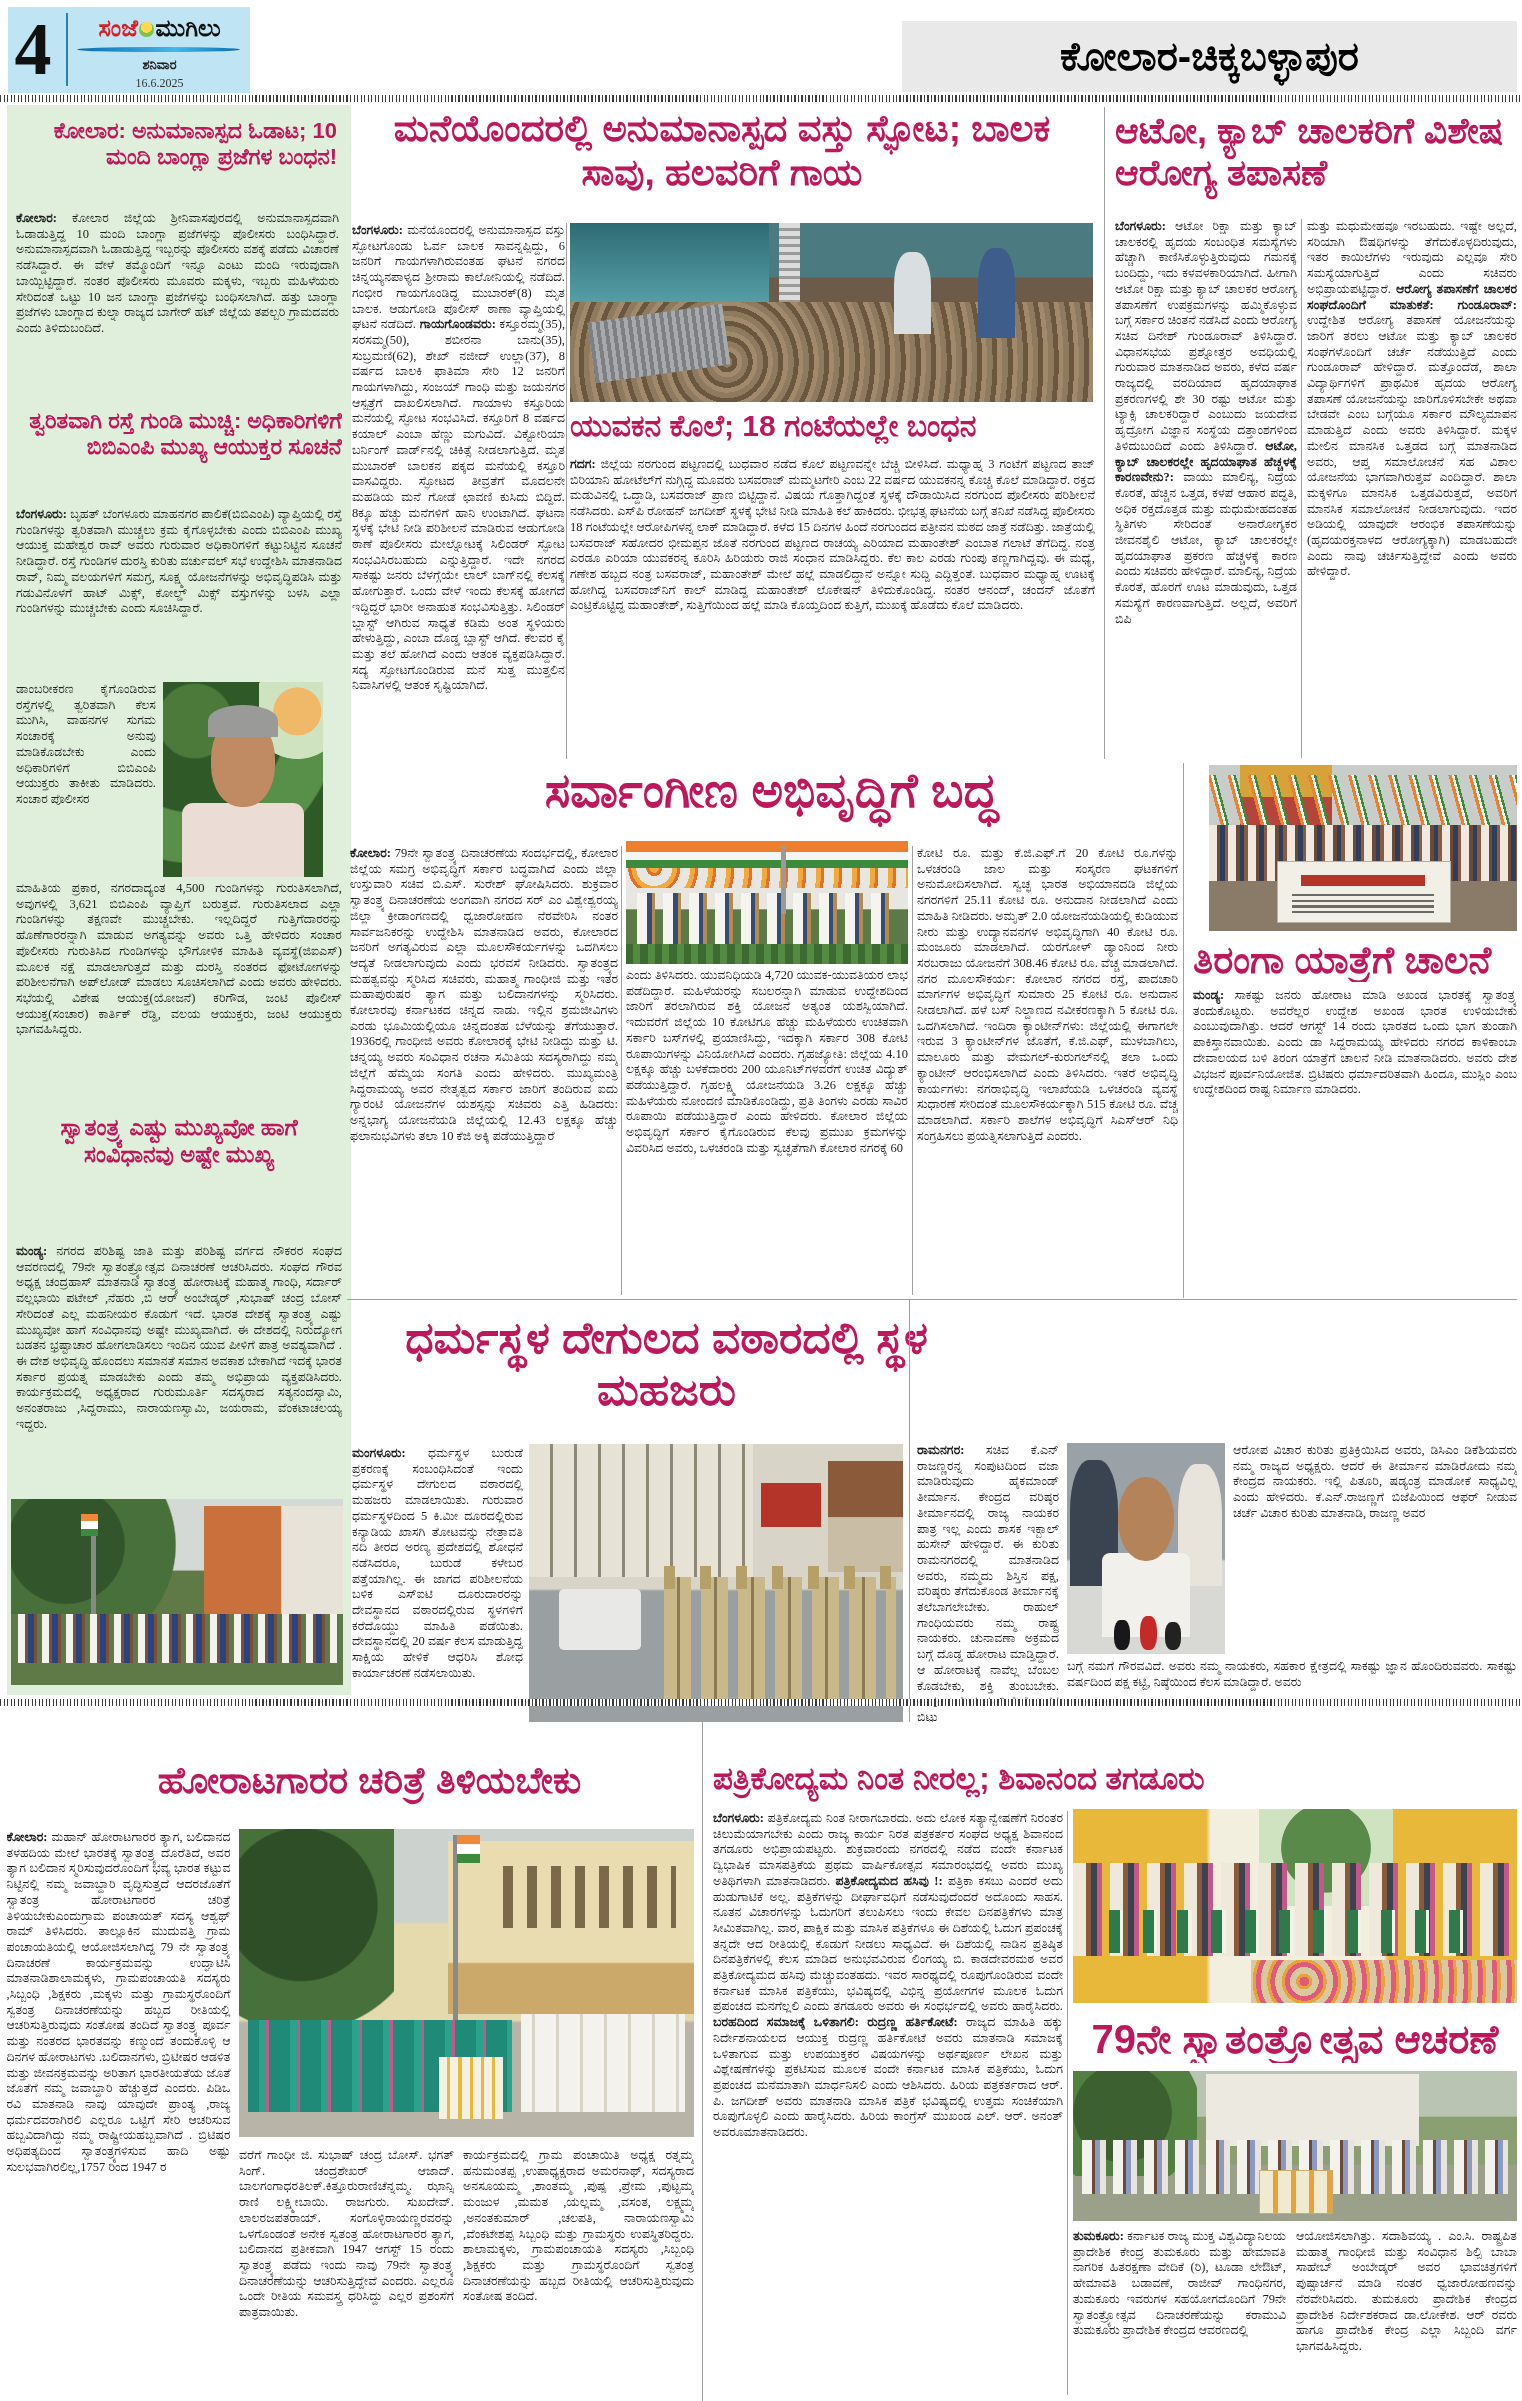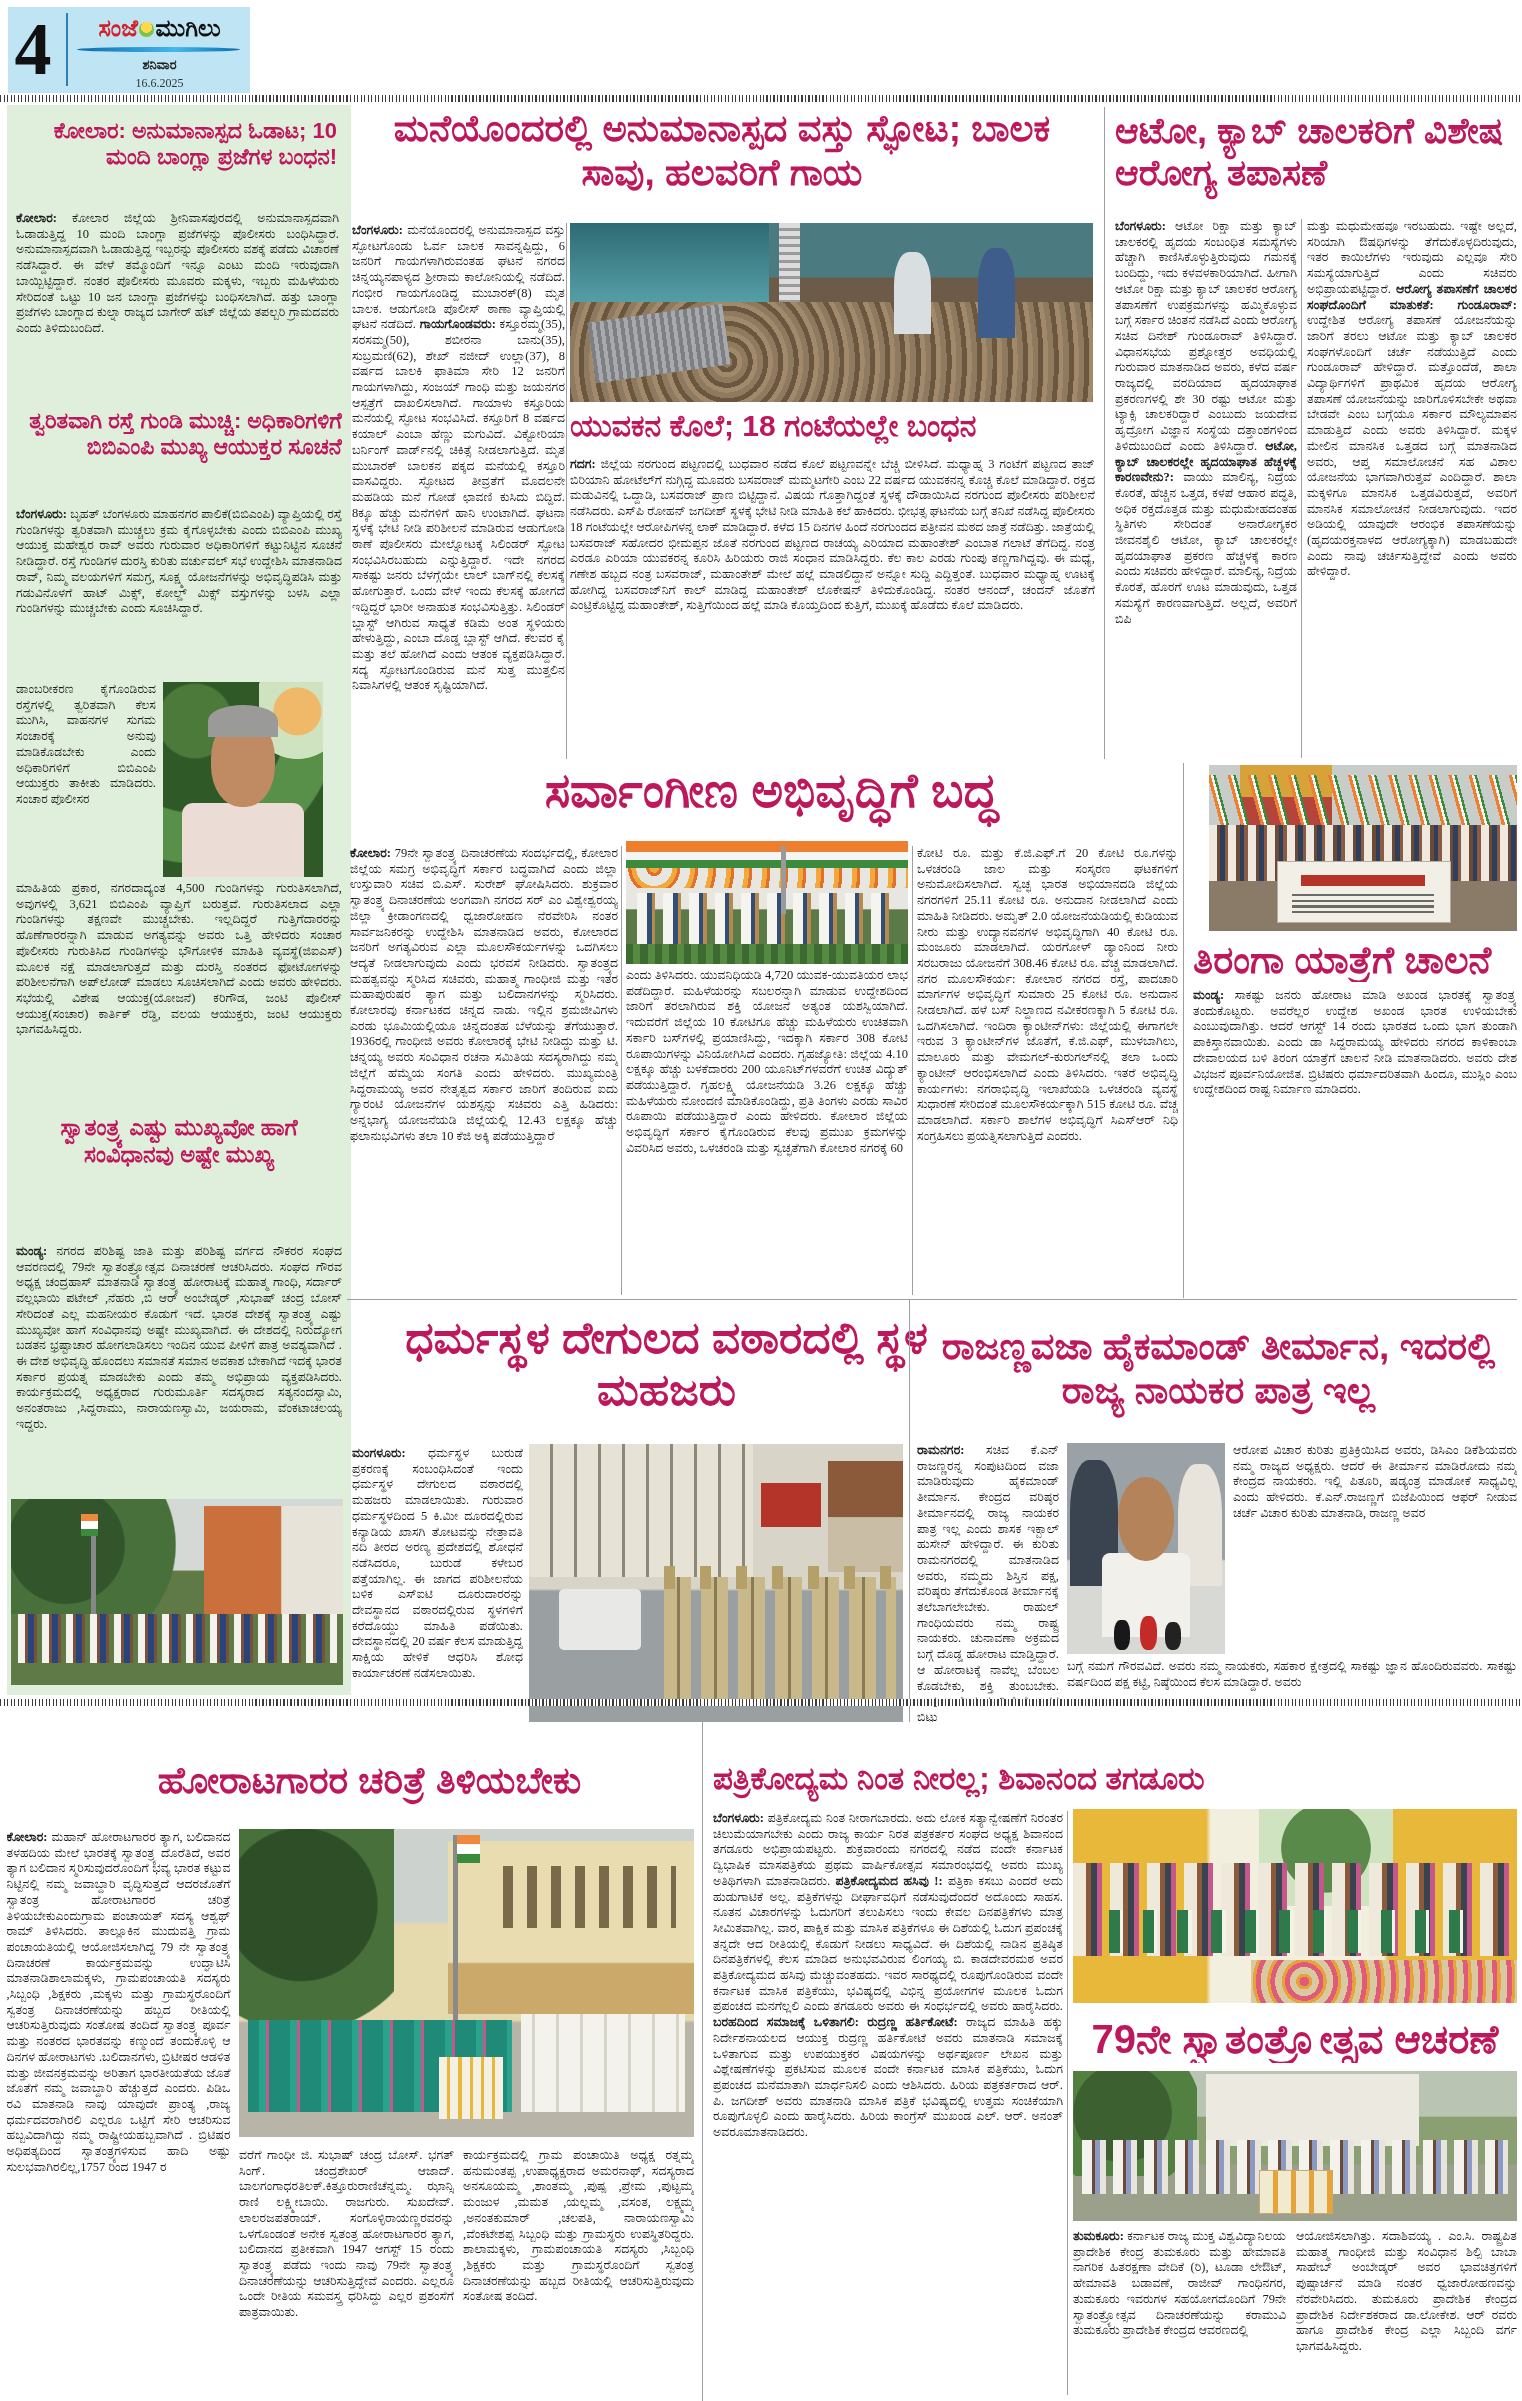--- a/index.html
+++ b/index.html
@@ -37,6 +37,7 @@
     <div class="abs" style="left:65px;top:69px;width:173px;text-align:center;font-size:12px;color:#333;">16.6.2025</div>
   </div>
 
+  <div class="abs region" style="left:902px;top:21px;width:615px;height:71px;line-height:71px;">ಕೋಲಾರ-ಚಿಕ್ಕಬಳ್ಳಾಪುರ</div>
 
   <div class="abs stripe" style="left:0;top:95px;width:1523px;height:7.3px;"></div>
 

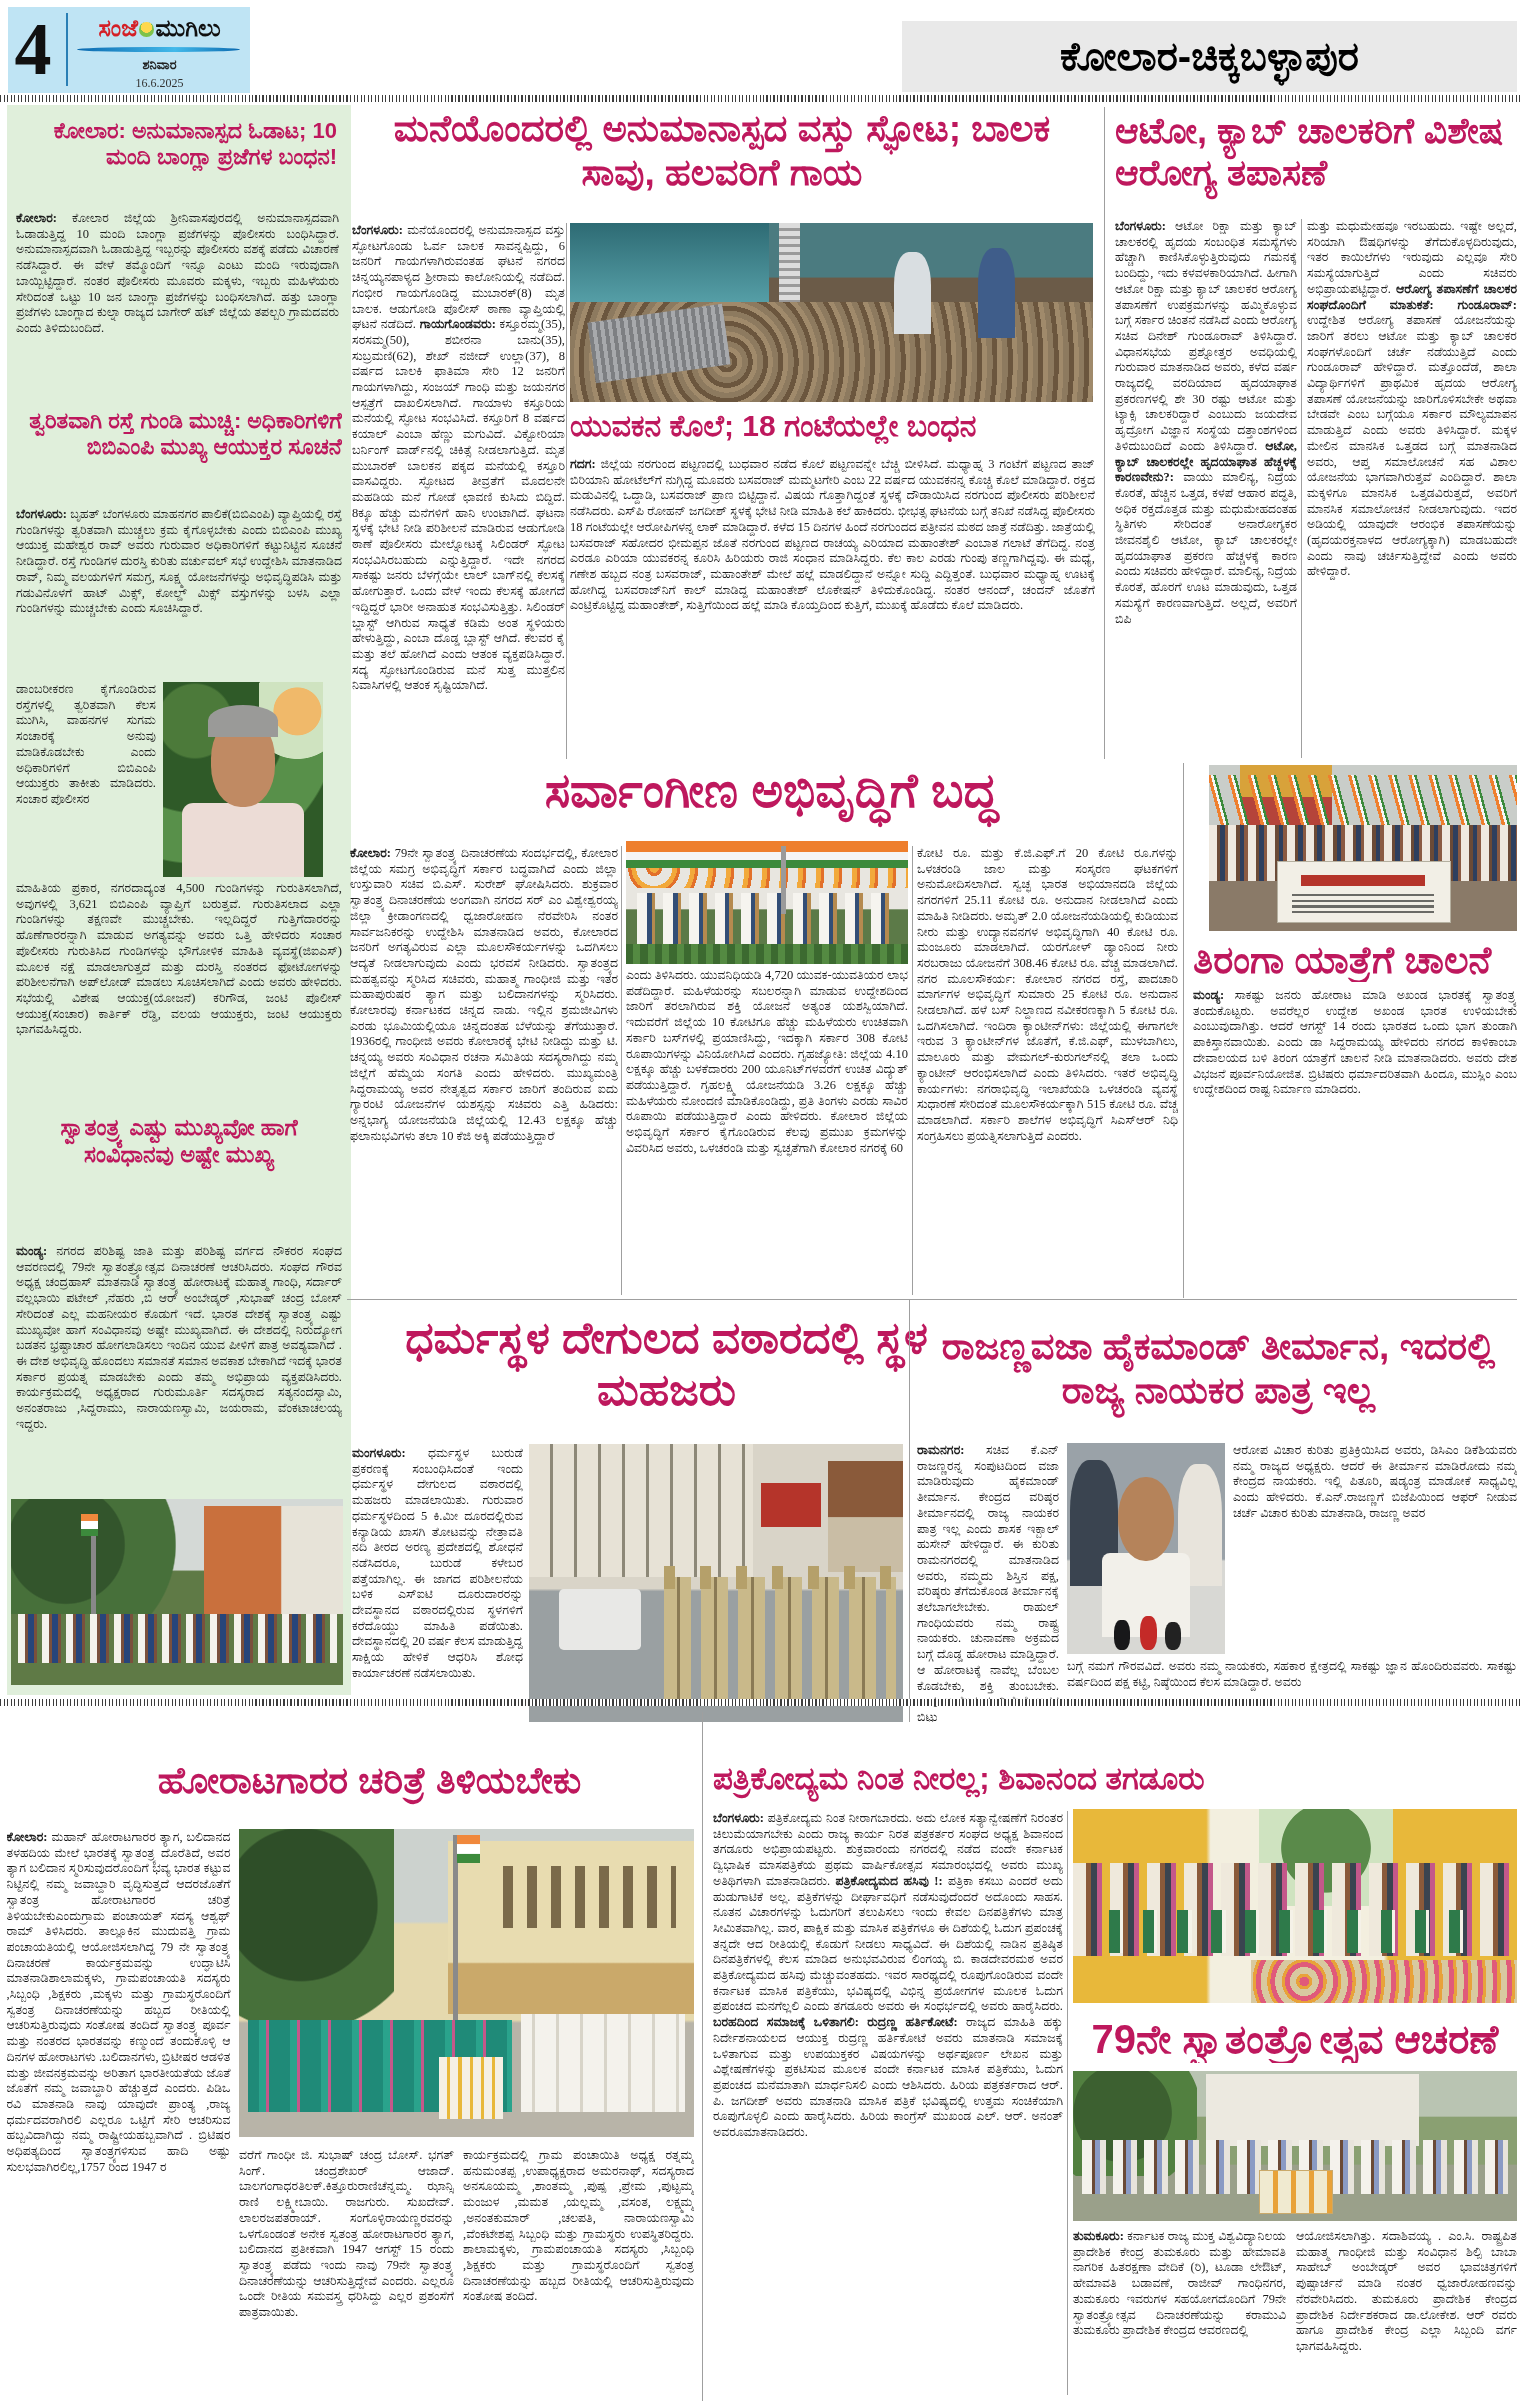--- a/index.html
+++ b/index.html
@@ -167,7 +167,6 @@
   </div>
 
   <div class="abs vrule" style="left:909px;top:1299px;height:423px;"></div>
-  <div class="abs hd ctr" style="left:920px;top:1325px;width:597px;height:108px;font-size:37px;overflow:hidden;">ರಾಜಣ್ಣವಜಾ ಹೈಕಮಾಂಡ್ ತೀರ್ಮಾನ, ಇದರಲ್ಲಿ ರಾಜ್ಯ ನಾಯಕರ ಪಾತ್ರ ಇಲ್ಲ</div>
   <div class="abs tx" style="left:917px;top:1443px;width:142px;height:279px;">
     <b class="dl">ರಾಮನಗರ:</b>
     <span>ಸಚಿವ ಕೆ.ಎನ್ ರಾಜಣ್ಣರನ್ನ ಸಂಪುಟದಿಂದ ವಜಾ ಮಾಡಿರುವುದು ಹೈಕಮಾಂಡ್ ತೀರ್ಮಾನ. ಕೇಂದ್ರದ ವರಿಷ್ಠರ ತೀರ್ಮಾನದಲ್ಲಿ ರಾಜ್ಯ ನಾಯಕರ ಪಾತ್ರ ಇಲ್ಲ ಎಂದು ಶಾಸಕ ಇಕ್ಬಾಲ್ ಹುಸೇನ್ ಹೇಳಿದ್ದಾರೆ. ಈ ಕುರಿತು ರಾಮನಗರದಲ್ಲಿ ಮಾತನಾಡಿದ ಅವರು, ನಮ್ಮದು ಶಿಸ್ತಿನ ಪಕ್ಷ, ವರಿಷ್ಠರು ತೆಗೆದುಕೊಂಡ ತೀರ್ಮಾನಕ್ಕೆ ತಲೆಬಾಗಲೇಬೇಕು. ರಾಹುಲ್ ಗಾಂಧಿಯವರು ನಮ್ಮ ರಾಷ್ಟ್ರ ನಾಯಕರು. ಚುನಾವಣಾ ಅಕ್ರಮದ ಬಗ್ಗೆ ದೊಡ್ಡ ಹೋರಾಟ ಮಾಡ್ತಿದ್ದಾರೆ. ಆ ಹೋರಾಟಕ್ಕೆ ನಾವೆಲ್ಲ ಬೆಂಬಲ ಕೊಡಬೇಕು, ಶಕ್ತಿ ತುಂಬಬೇಕು. ನಾವು ಆ ಕೆಲಸ ಮಾಡಿದೇವೆ. ಅದನ ಬಿಟ್ಟು</span>

